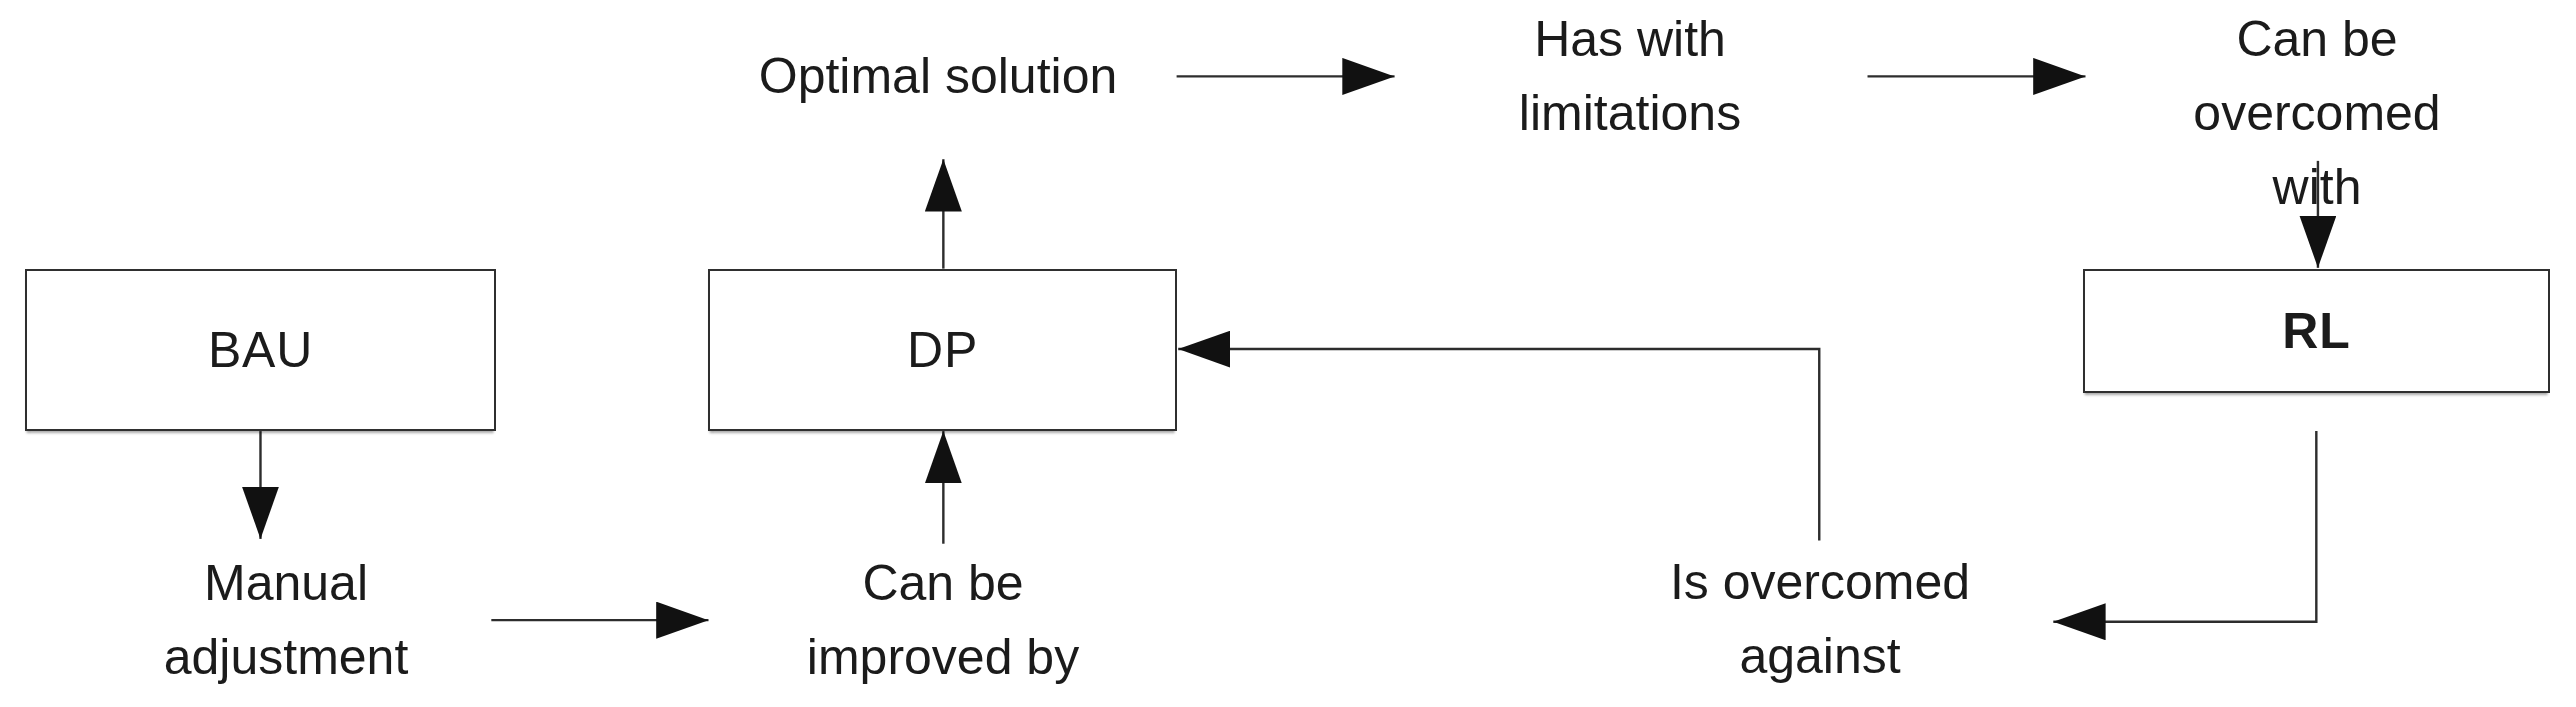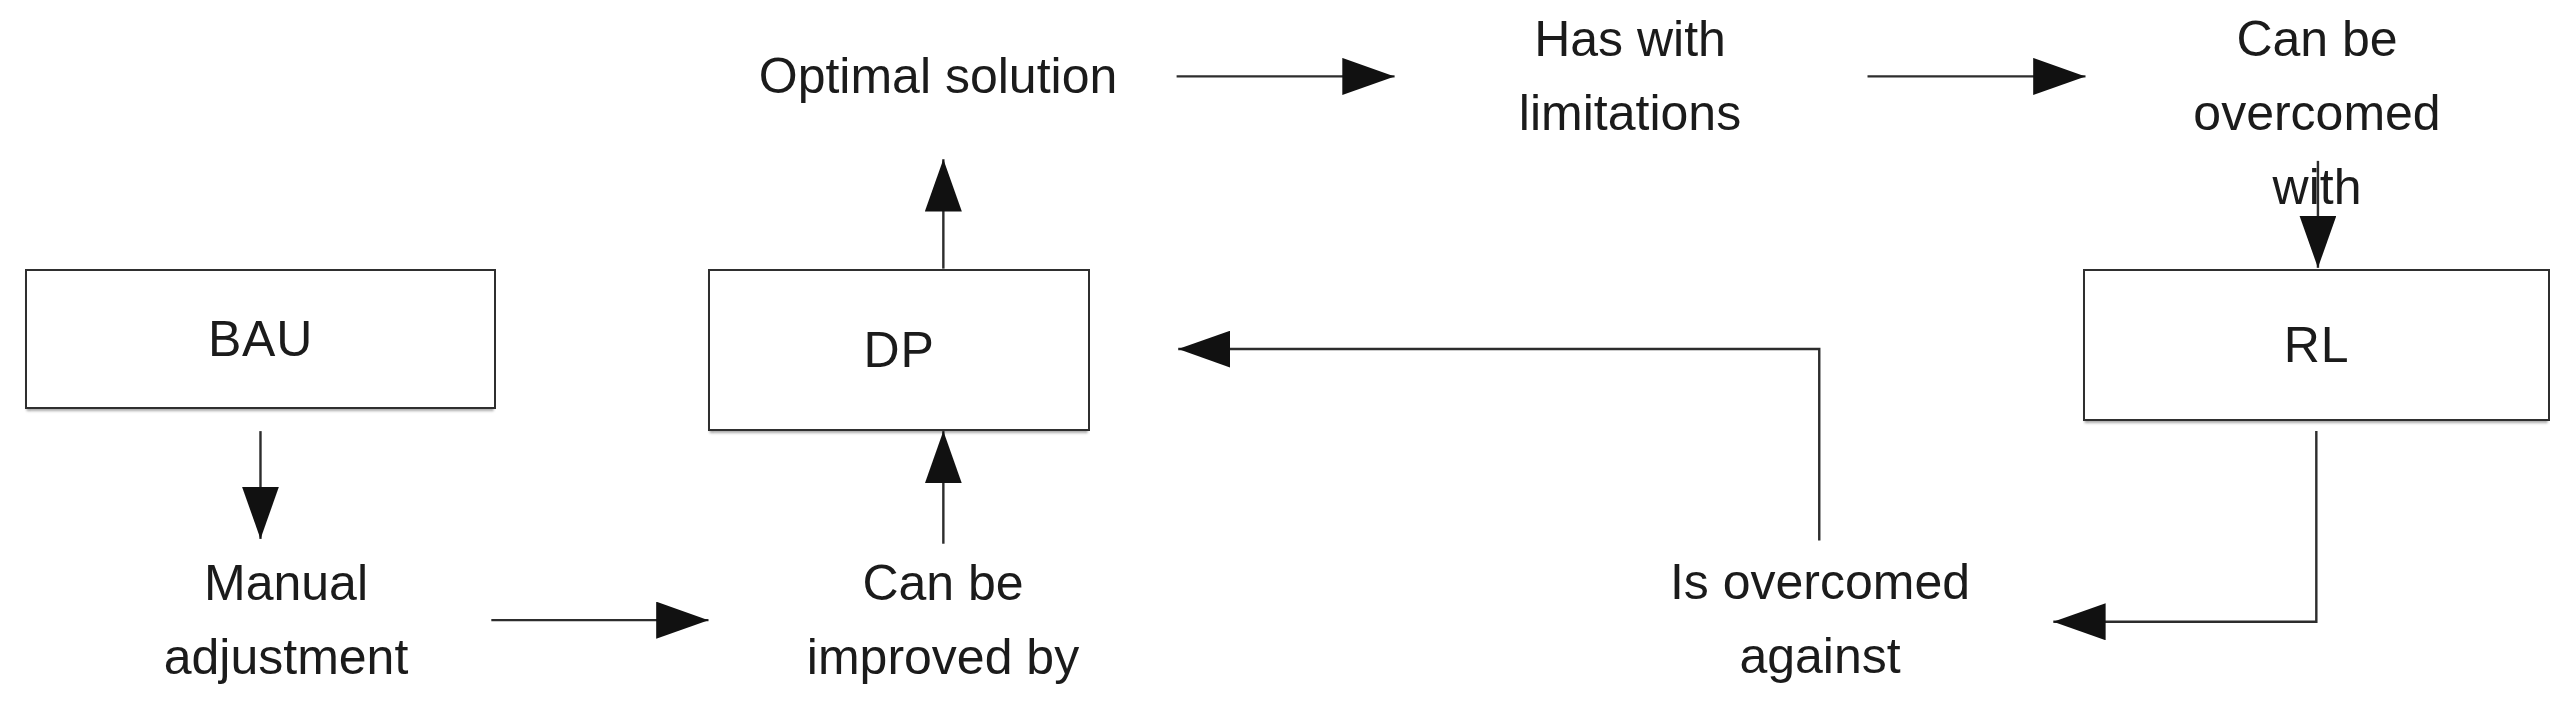--- a/index.html
+++ b/index.html
@@ -54,7 +54,7 @@
     color: #1b1b1b;
   }
   
-  #node-bau { left: 25px;   top: 269px; width: 471px; height: 140px; }
+  #node-bau { left: 25px;   top: 269px; width: 471px; height: 162px; }
   #node-dp  { left: 708px;  top: 269px; width: 382px; height: 162px; }
   #node-rl  { left: 2083px; top: 269px; width: 467px; height: 152px; }
   

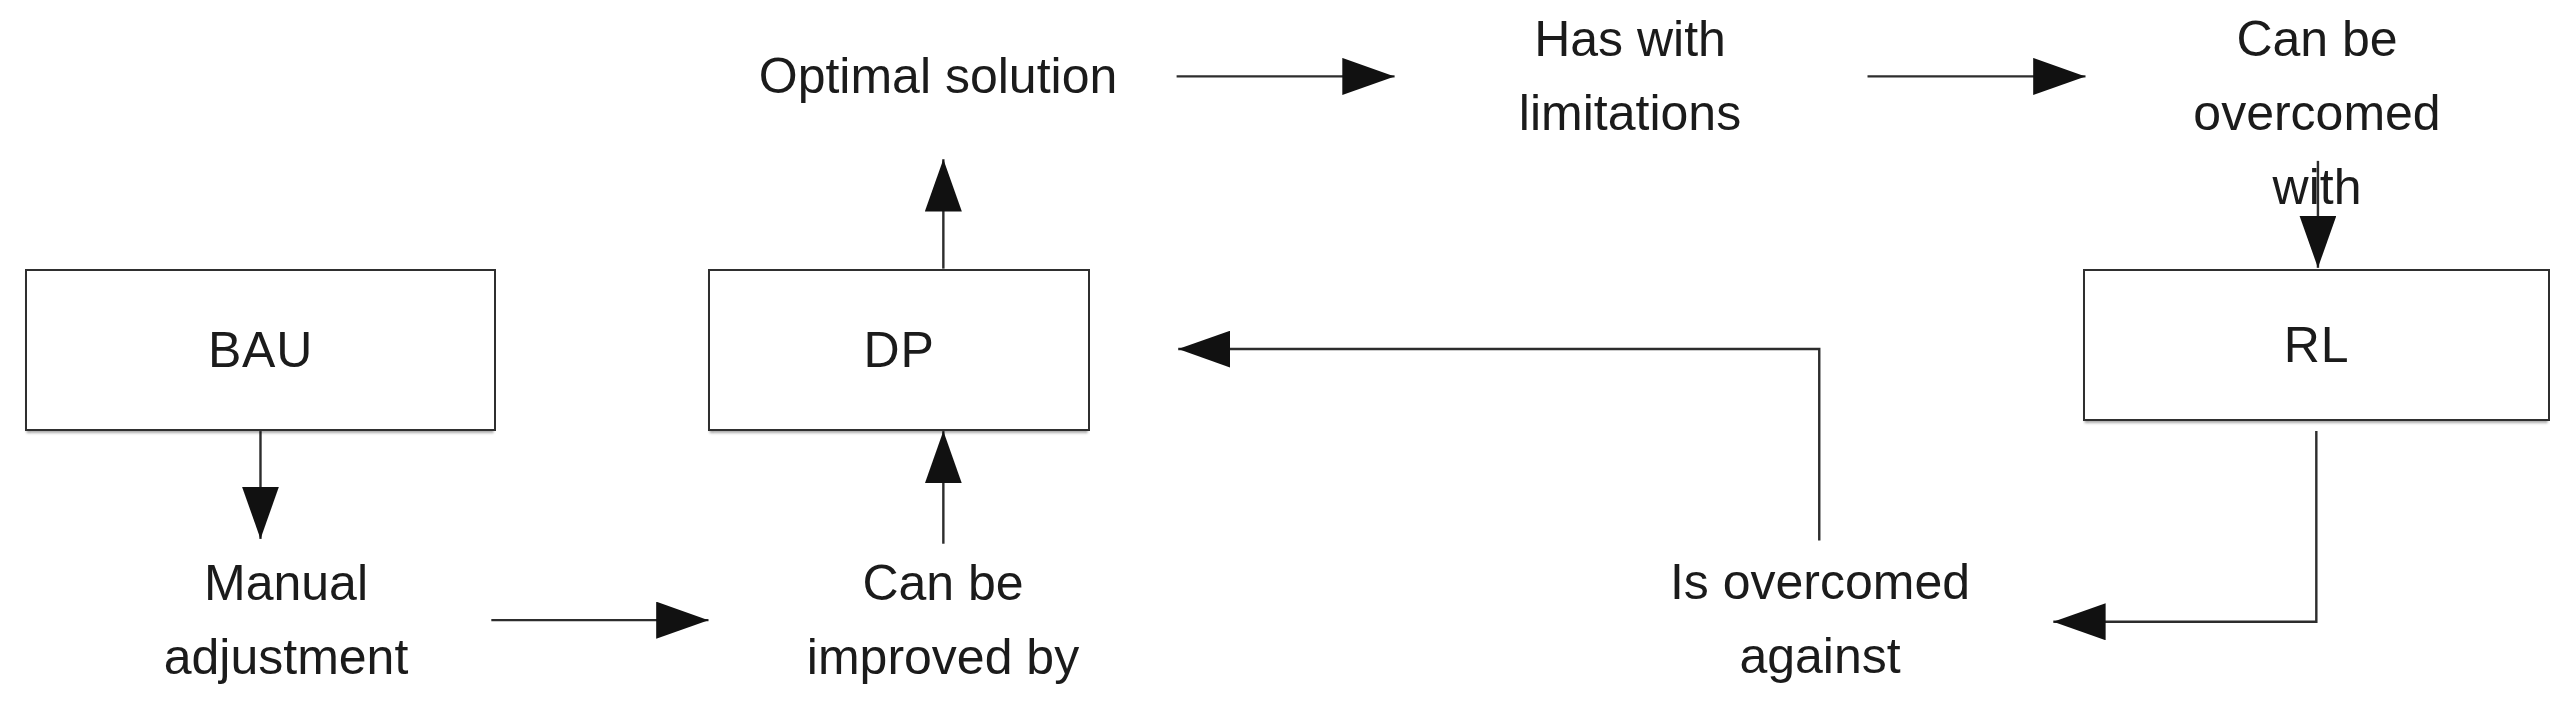--- a/index.html
+++ b/index.html
@@ -55,7 +55,7 @@
   }
   
   #node-bau { left: 25px;   top: 269px; width: 471px; height: 162px; }
-  #node-dp  { left: 708px;  top: 269px; width: 382px; height: 162px; }
+  #node-dp  { left: 708px;  top: 269px; width: 469px; height: 162px; }
   #node-rl  { left: 2083px; top: 269px; width: 467px; height: 152px; }
   
   #lbl-optimal   { left: 938px; top: 39px;  }

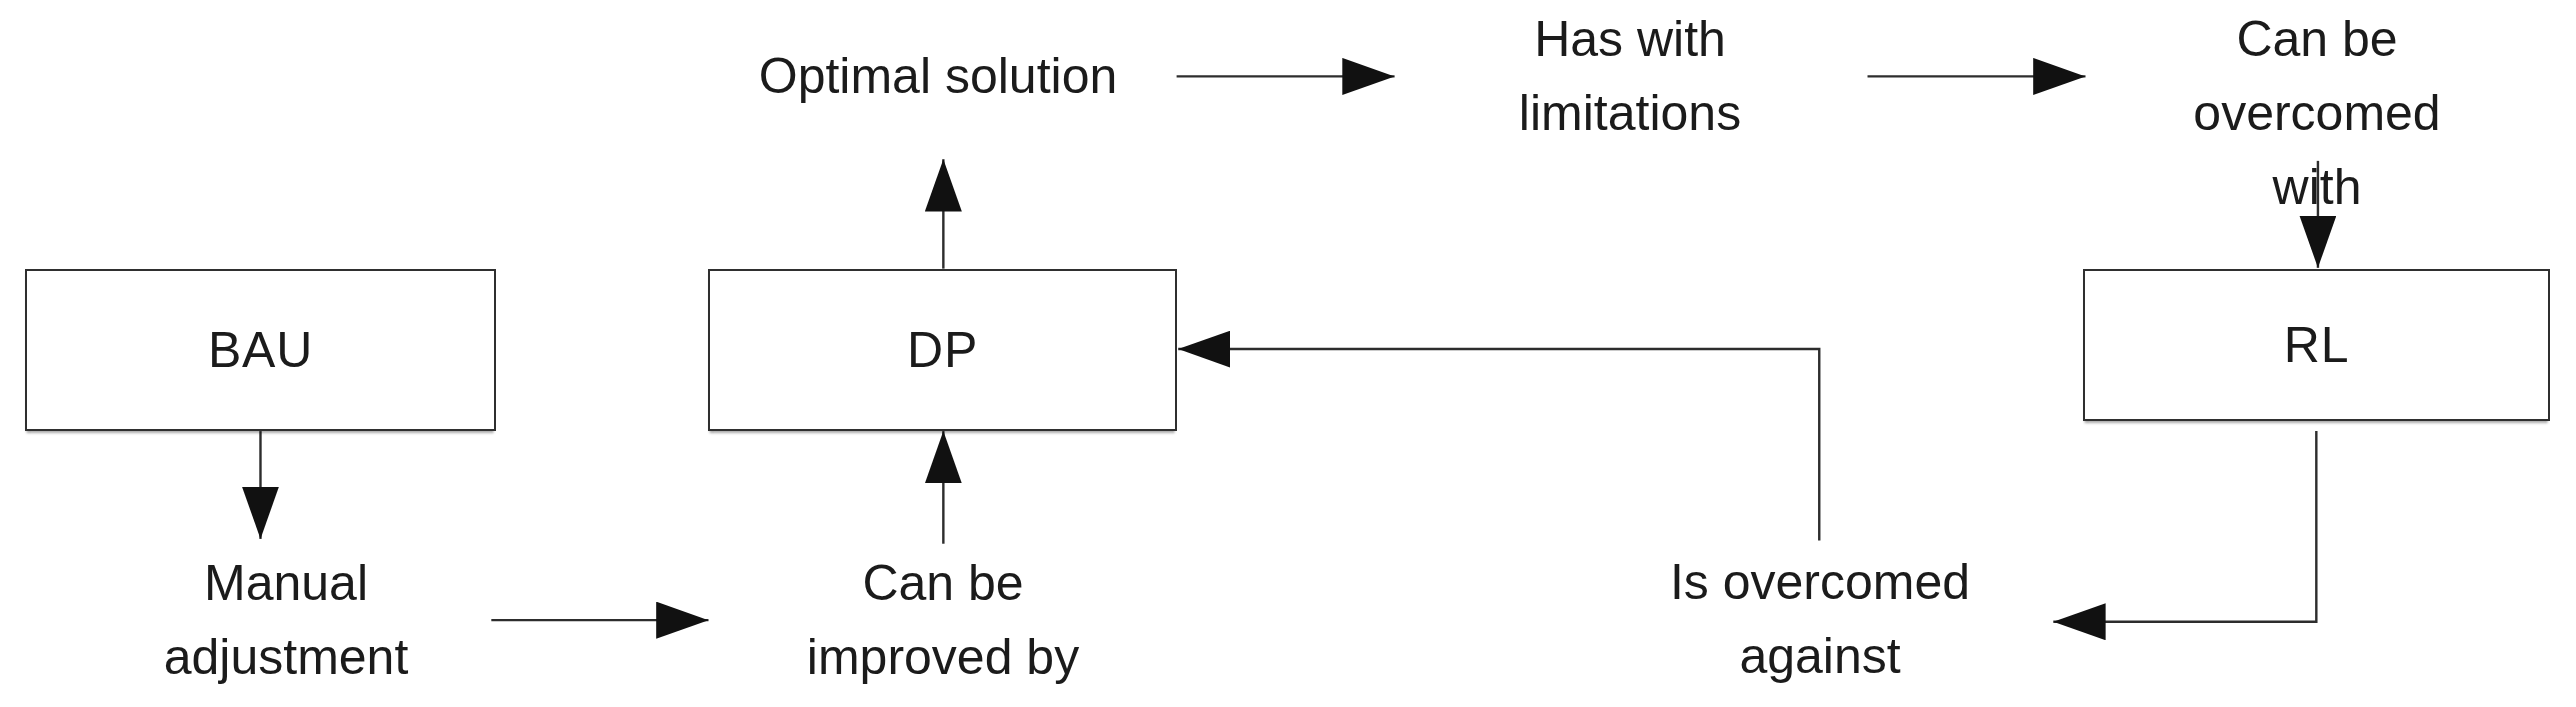--- a/index.html
+++ b/index.html
@@ -56,7 +56,7 @@
   
   #node-bau { left: 25px;   top: 269px; width: 471px; height: 162px; }
   #node-dp  { left: 708px;  top: 269px; width: 469px; height: 162px; }
-  #node-rl  { left: 2083px; top: 269px; width: 467px; height: 152px; }
+  #node-rl  { left: 2083px; top: 269px; width: 467px; height: 124px; font-weight: bold; }
   
   #lbl-optimal   { left: 938px; top: 39px;  }
   #lbl-has       { left: 1630px; top: 1.6px;   }

